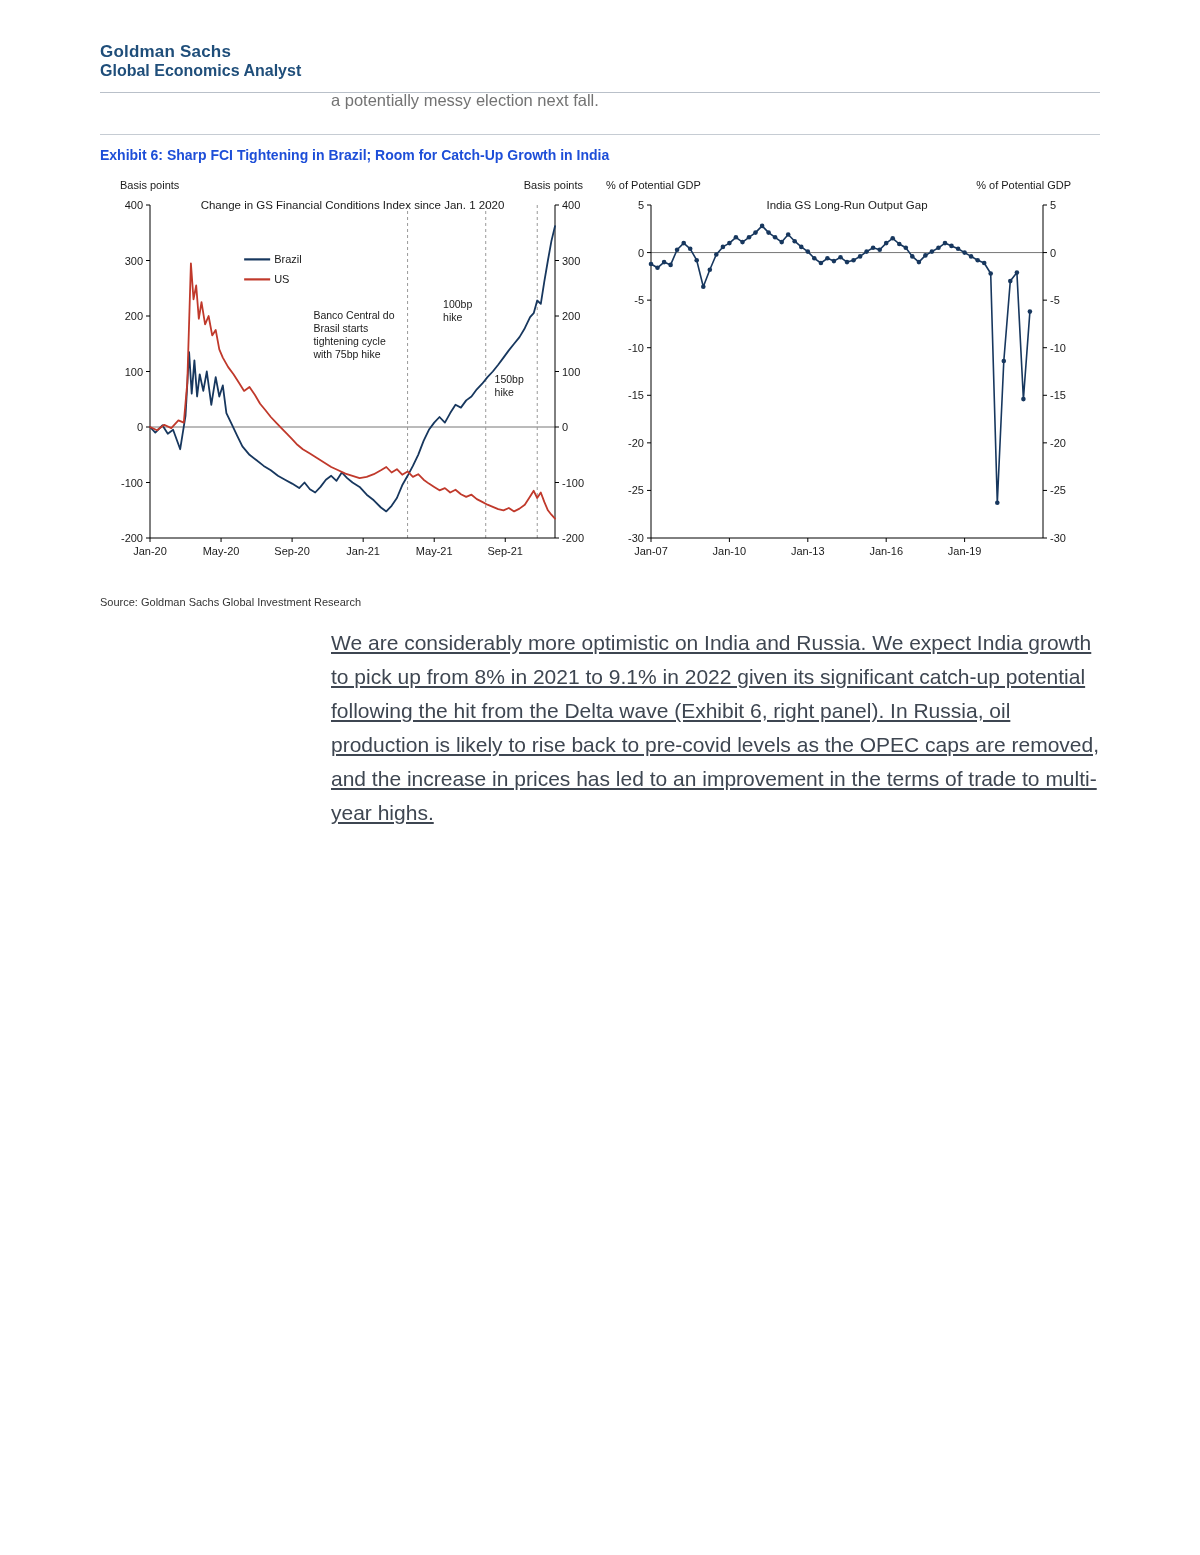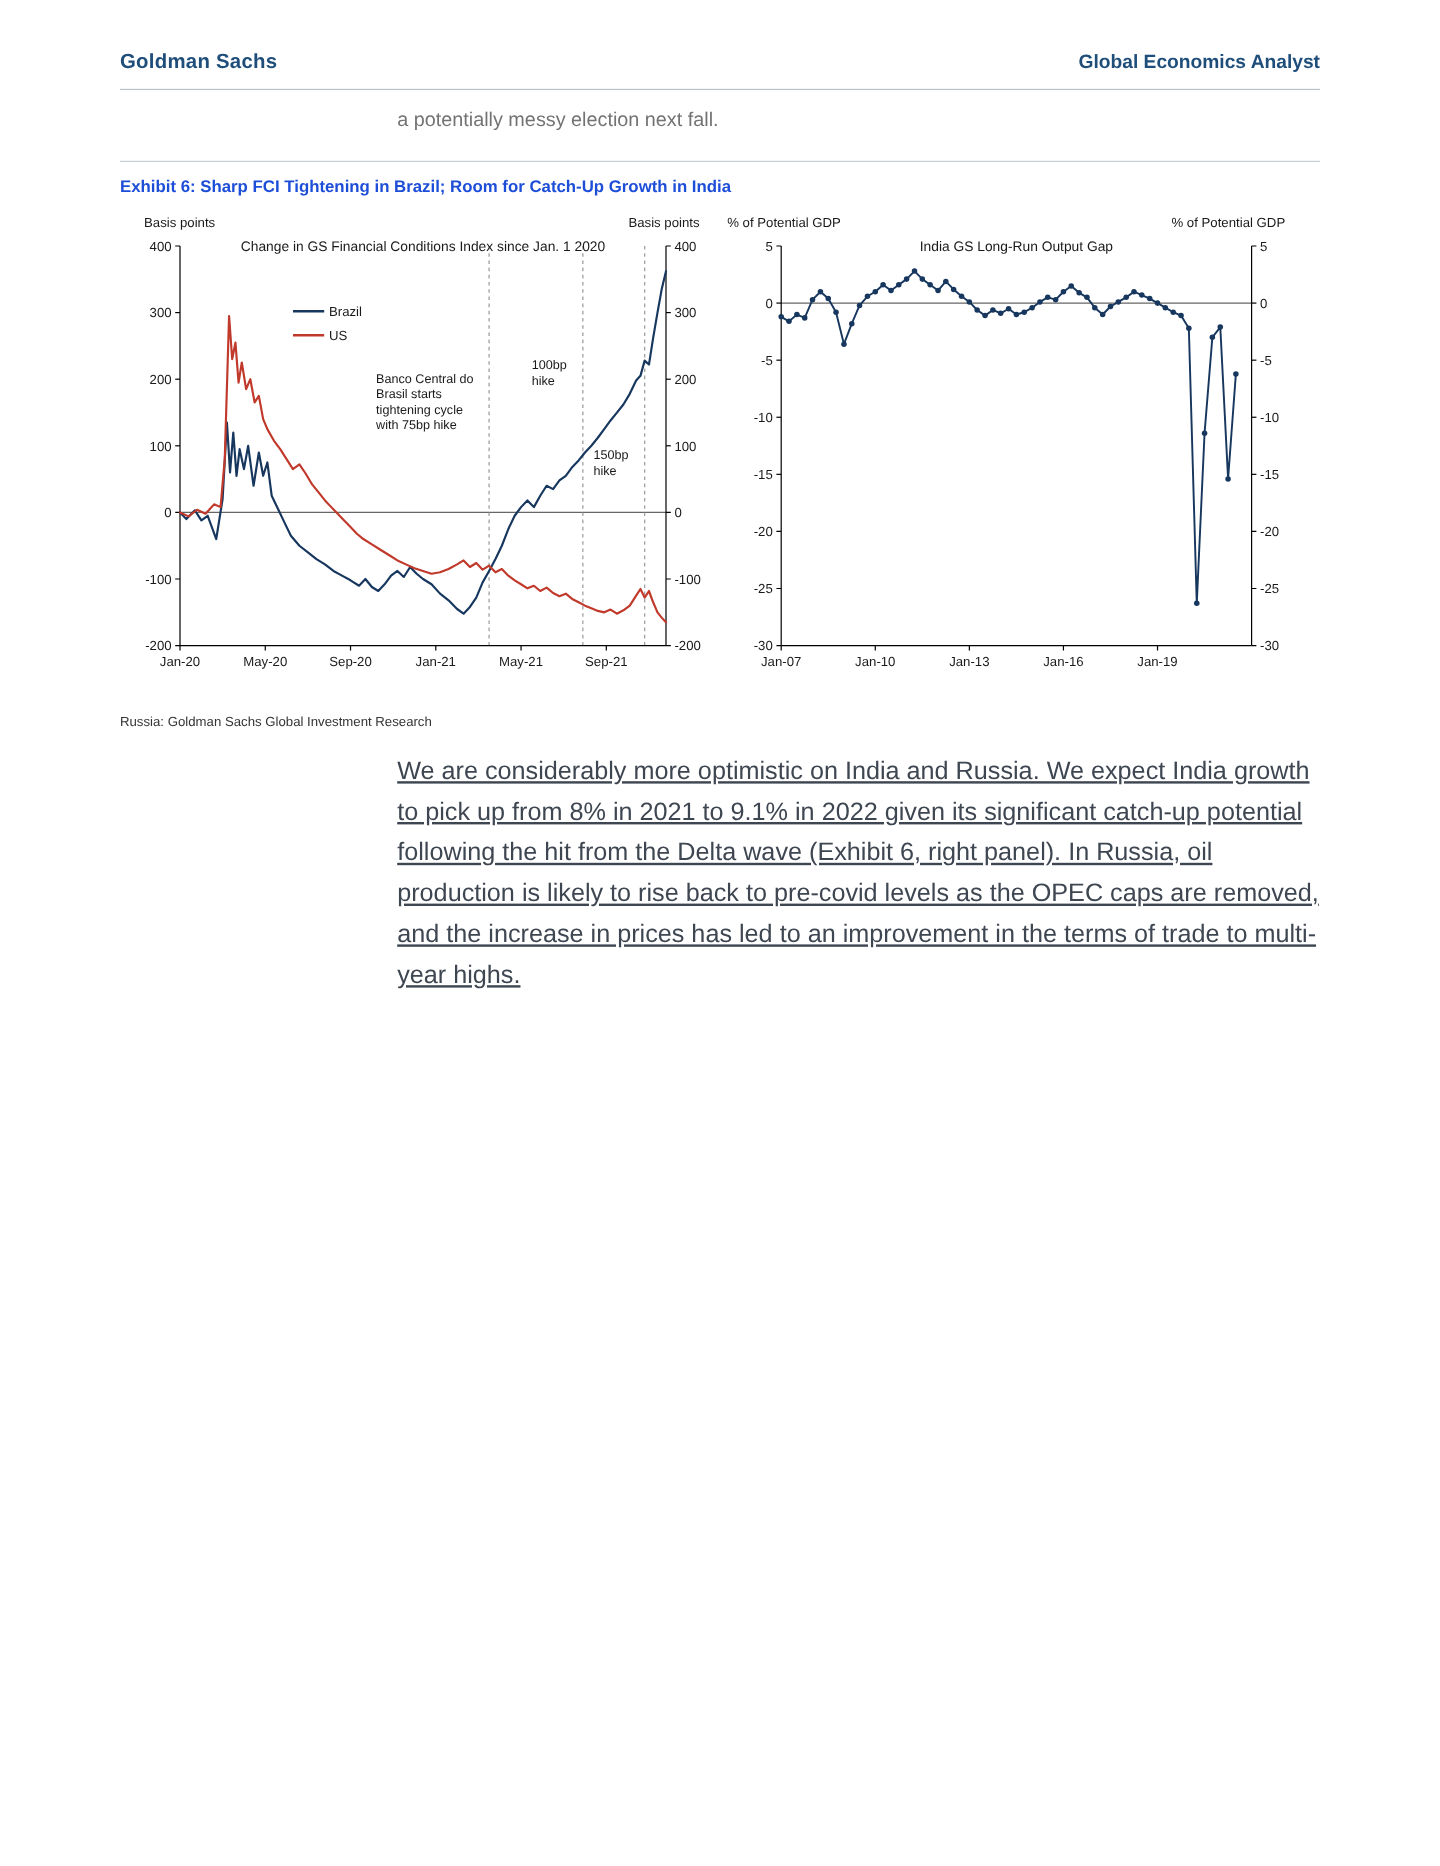--- a/index.html
+++ b/index.html
@@ -11,7 +11,7 @@
   .header {
     position:absolute; left:100px; right:100px; top:42px;
     display:flex; justify-content:space-between; align-items:baseline;
-    border-bottom:1px solid #b9c0c9; padding-bottom:12px;
+    border-bottom:1px solid #b9c0c9; padding-bottom:12px;flex-direction:column;
   }
   .brand { color:#1f4e7a; font-size:17px; font-weight:bold; letter-spacing:0.2px; }
   .pub   { color:#1f4e7a; font-size:16px; font-weight:bold; }

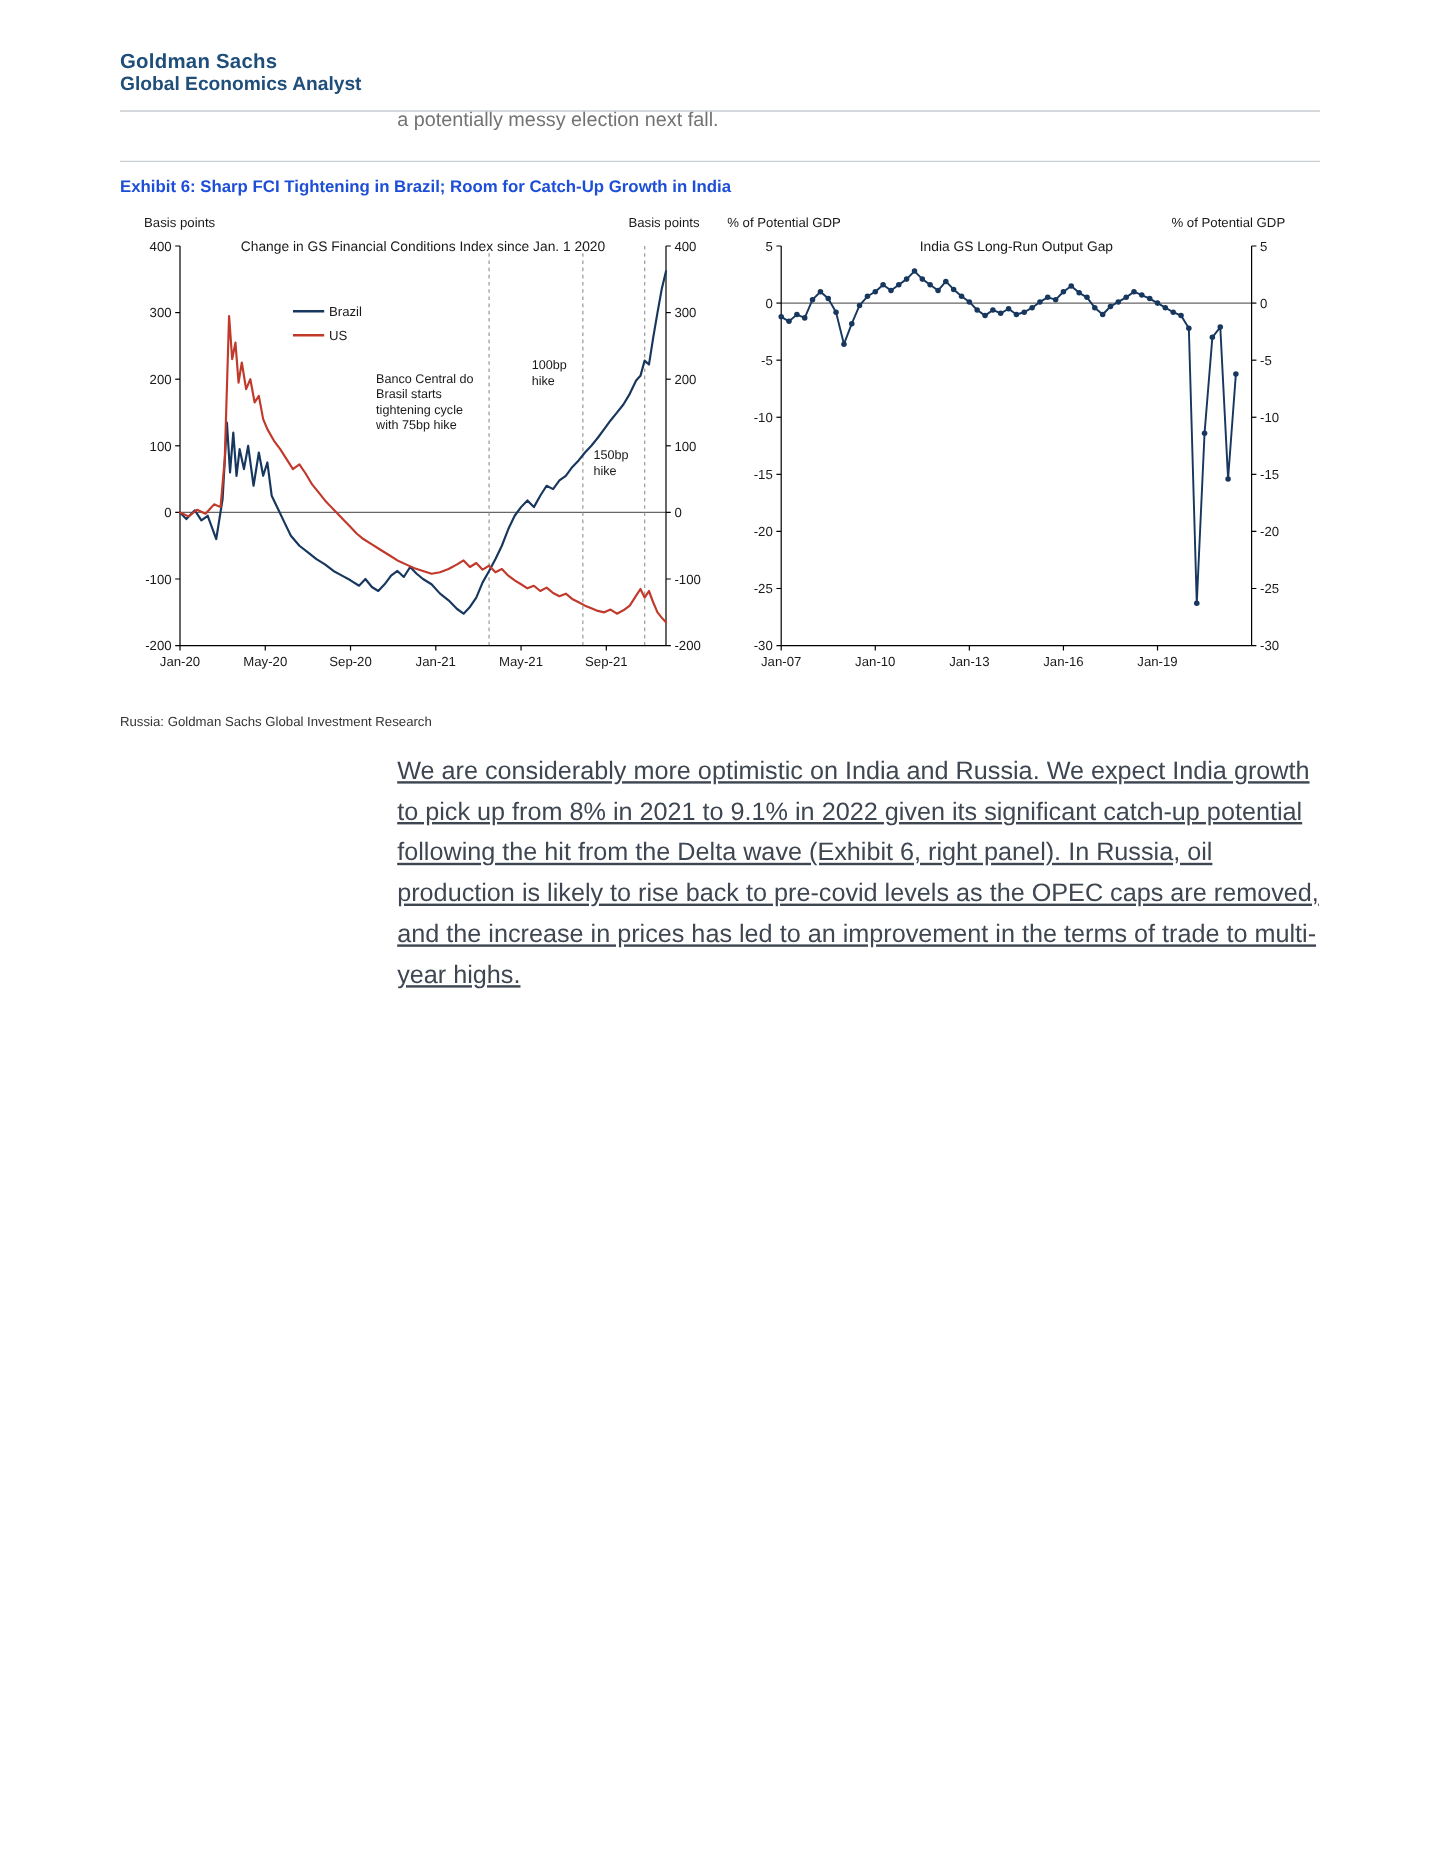--- a/index.html
+++ b/index.html
@@ -241,7 +241,7 @@
       </svg>
   </div>
 
-  <div class="source">Russia: Goldman Sachs Global Investment Research</div>
+  <div class="source">Source: Goldman Sachs Global Investment Research</div>
 
   <div class="body-par">We are considerably more optimistic on India and Russia.  We expect India growth to pick up from 8% in 2021 to 9.1% in 2022 given its significant catch-up potential following the hit from the Delta wave (Exhibit 6, right panel).  In Russia, oil production is likely to rise back to pre-covid levels as the OPEC caps are removed, and the increase in prices has led to an improvement in the terms of trade to multi-year highs.</div>
 

